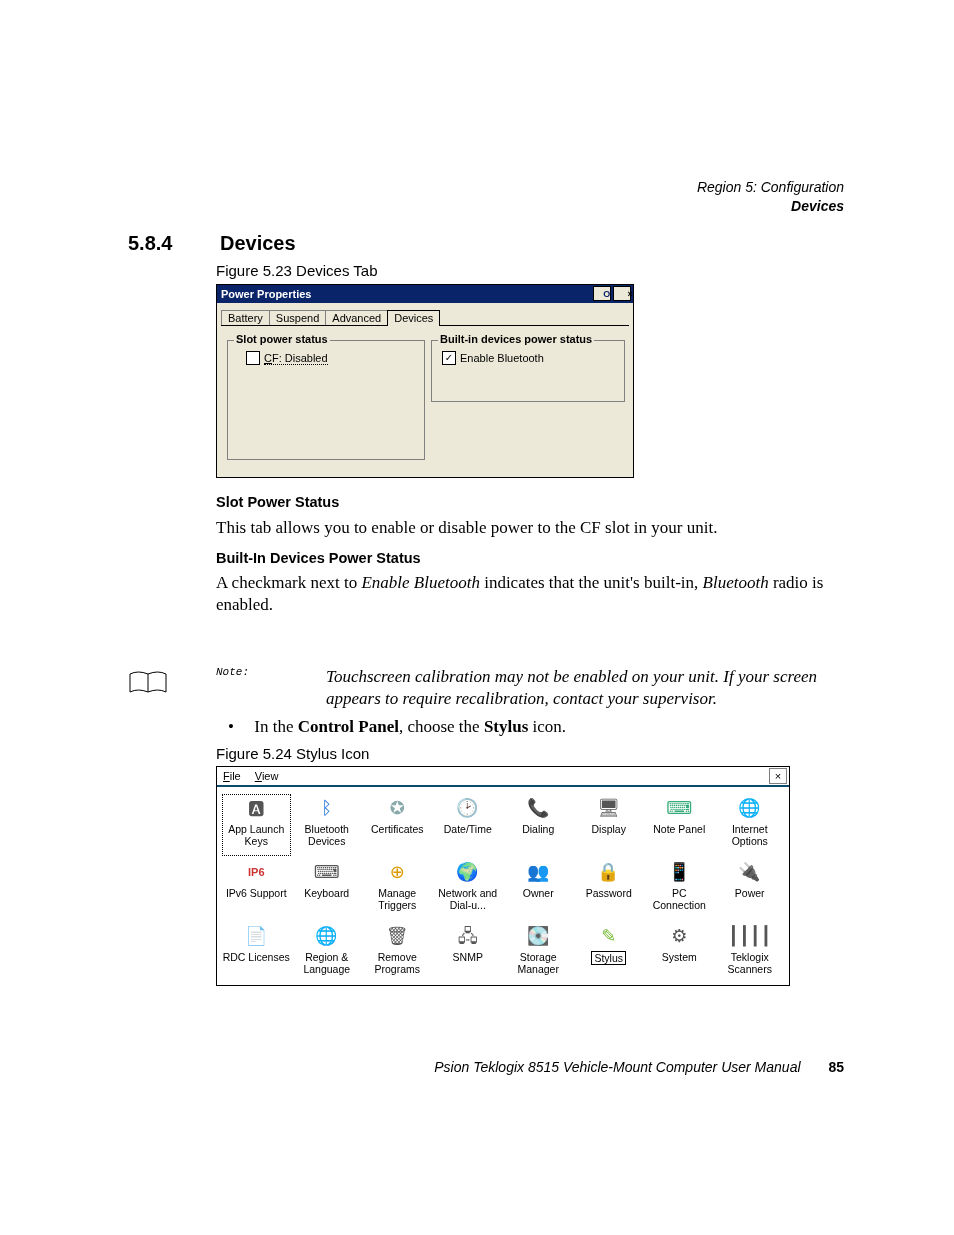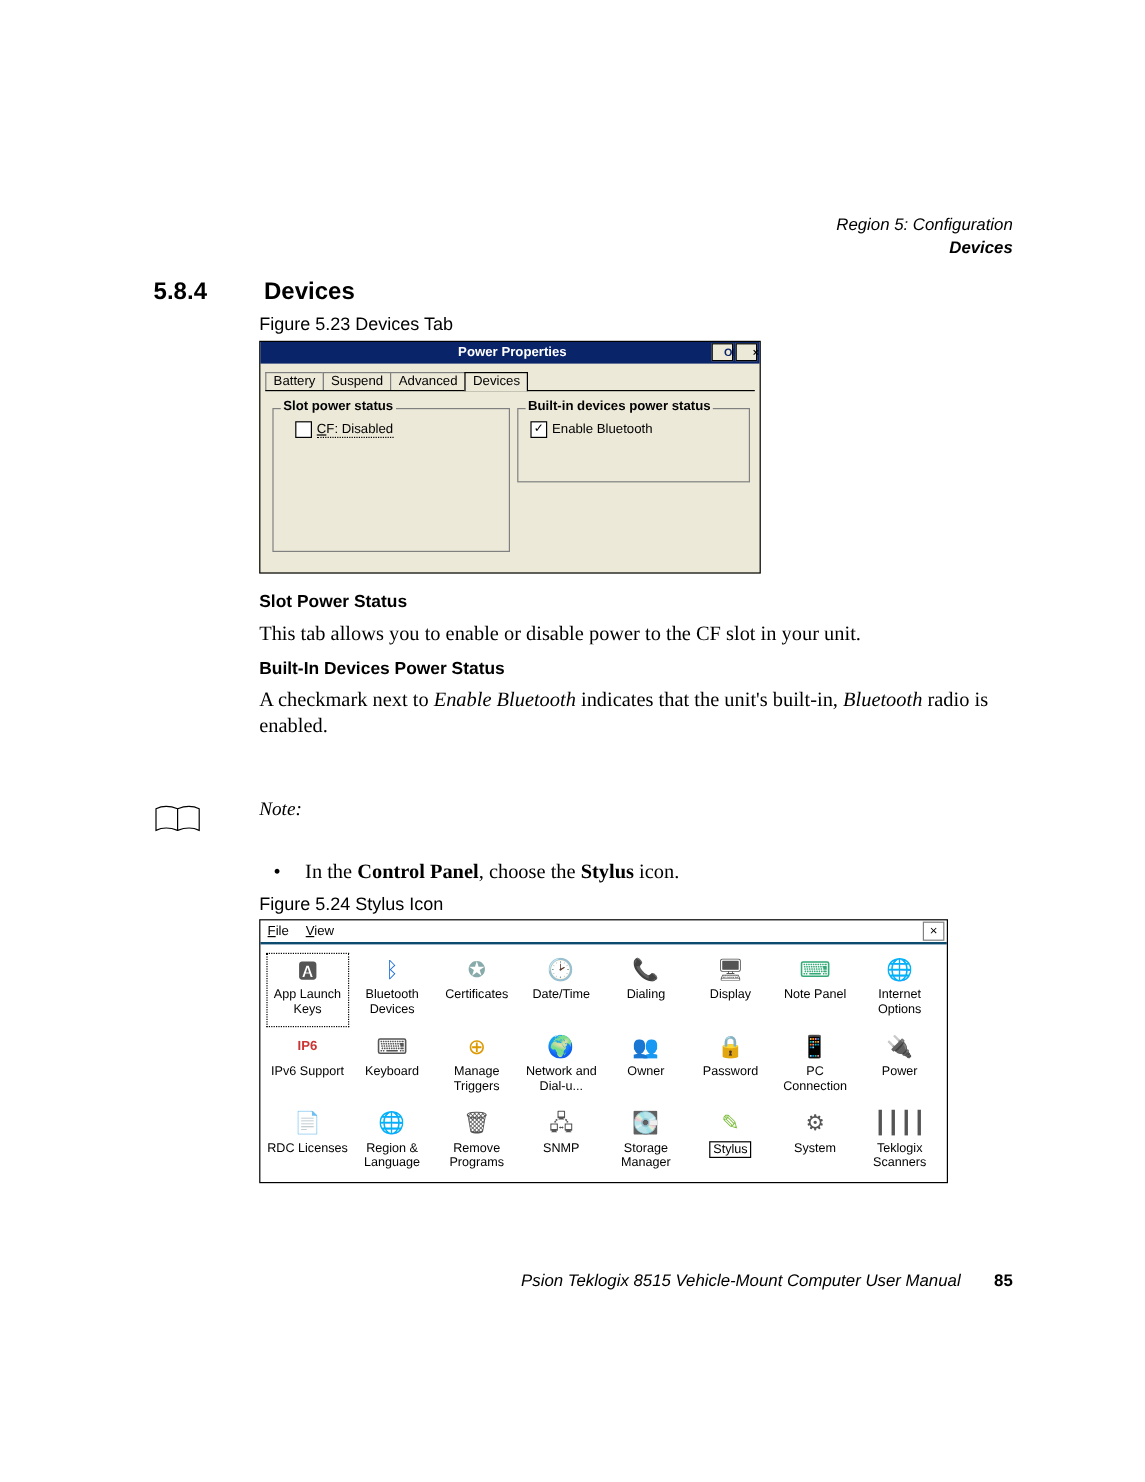--- a/index.html
+++ b/index.html
@@ -77,7 +77,6 @@
     font-weight: bold;
     font-size: 11px;
     position: relative;
-    justify-content: center;
   }
   .dlg-title .btns {
     position: absolute;

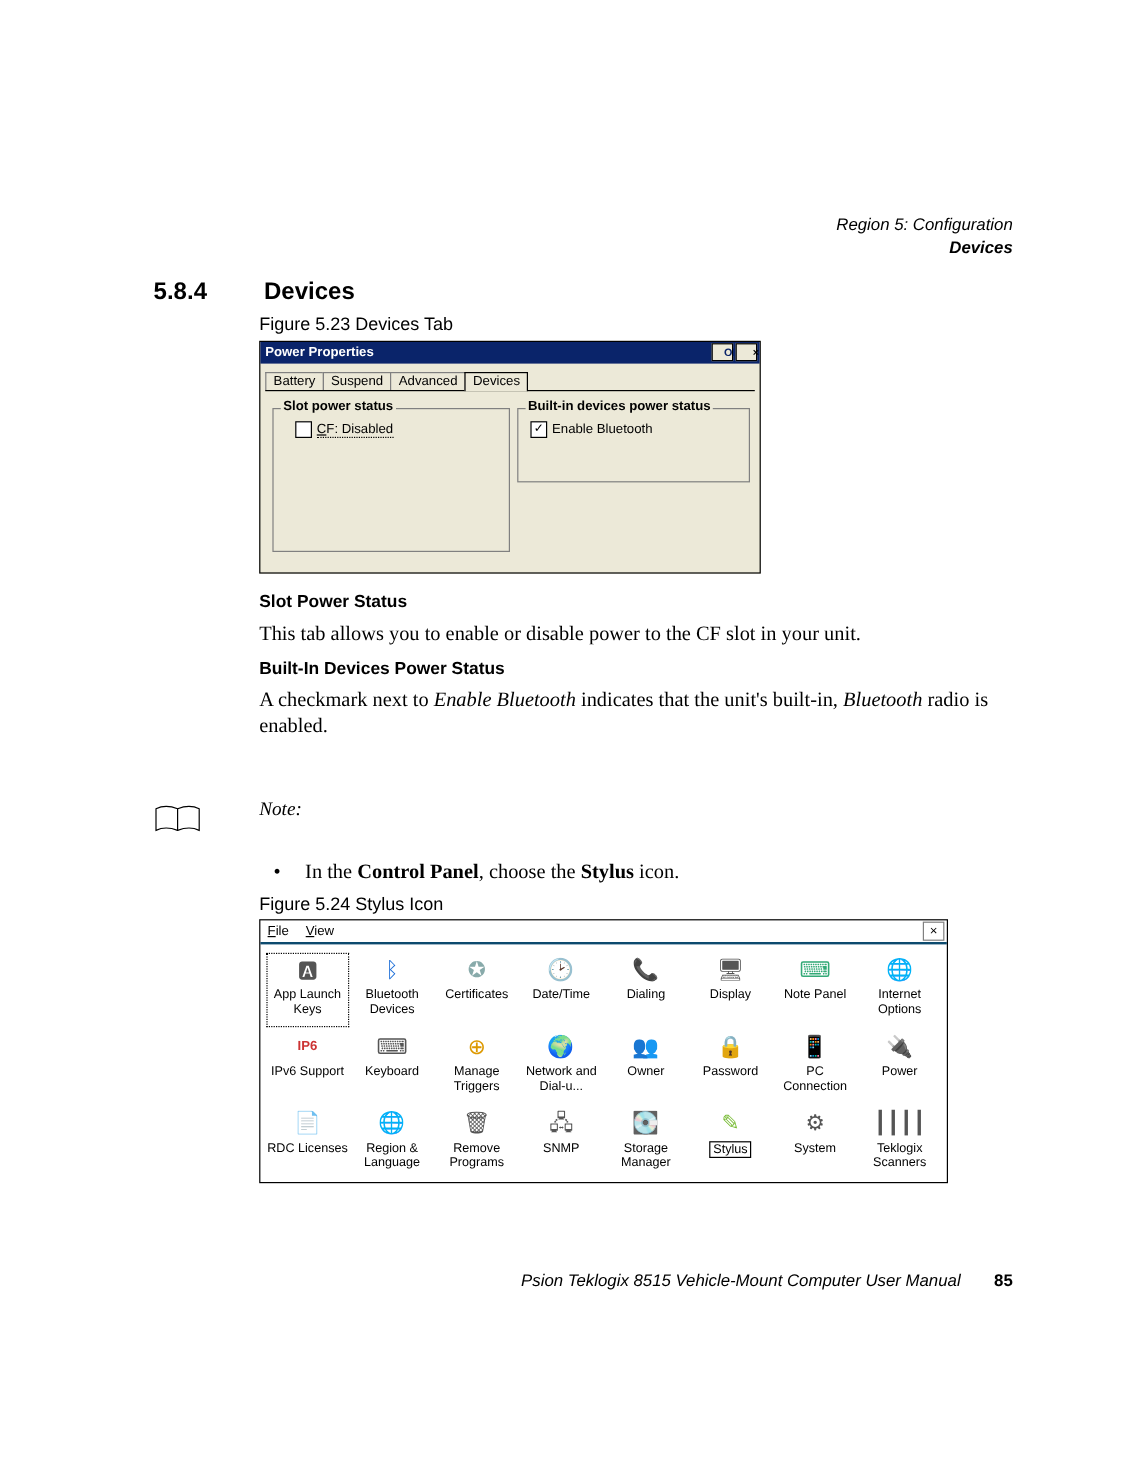--- a/index.html
+++ b/index.html
@@ -198,9 +198,9 @@
   .book-icon svg { width: 40px; height: 26px; display: block; }
   .note-label {
     flex: 0 0 110px;
-    font-family: Liberation Serif, serif;
+    font-family: Liberation Mono, monospace;
     font-style: italic;
-    font-size: 16px;
+    font-size: 11px;
     padding-left: 44px;
   }
   .note-text {

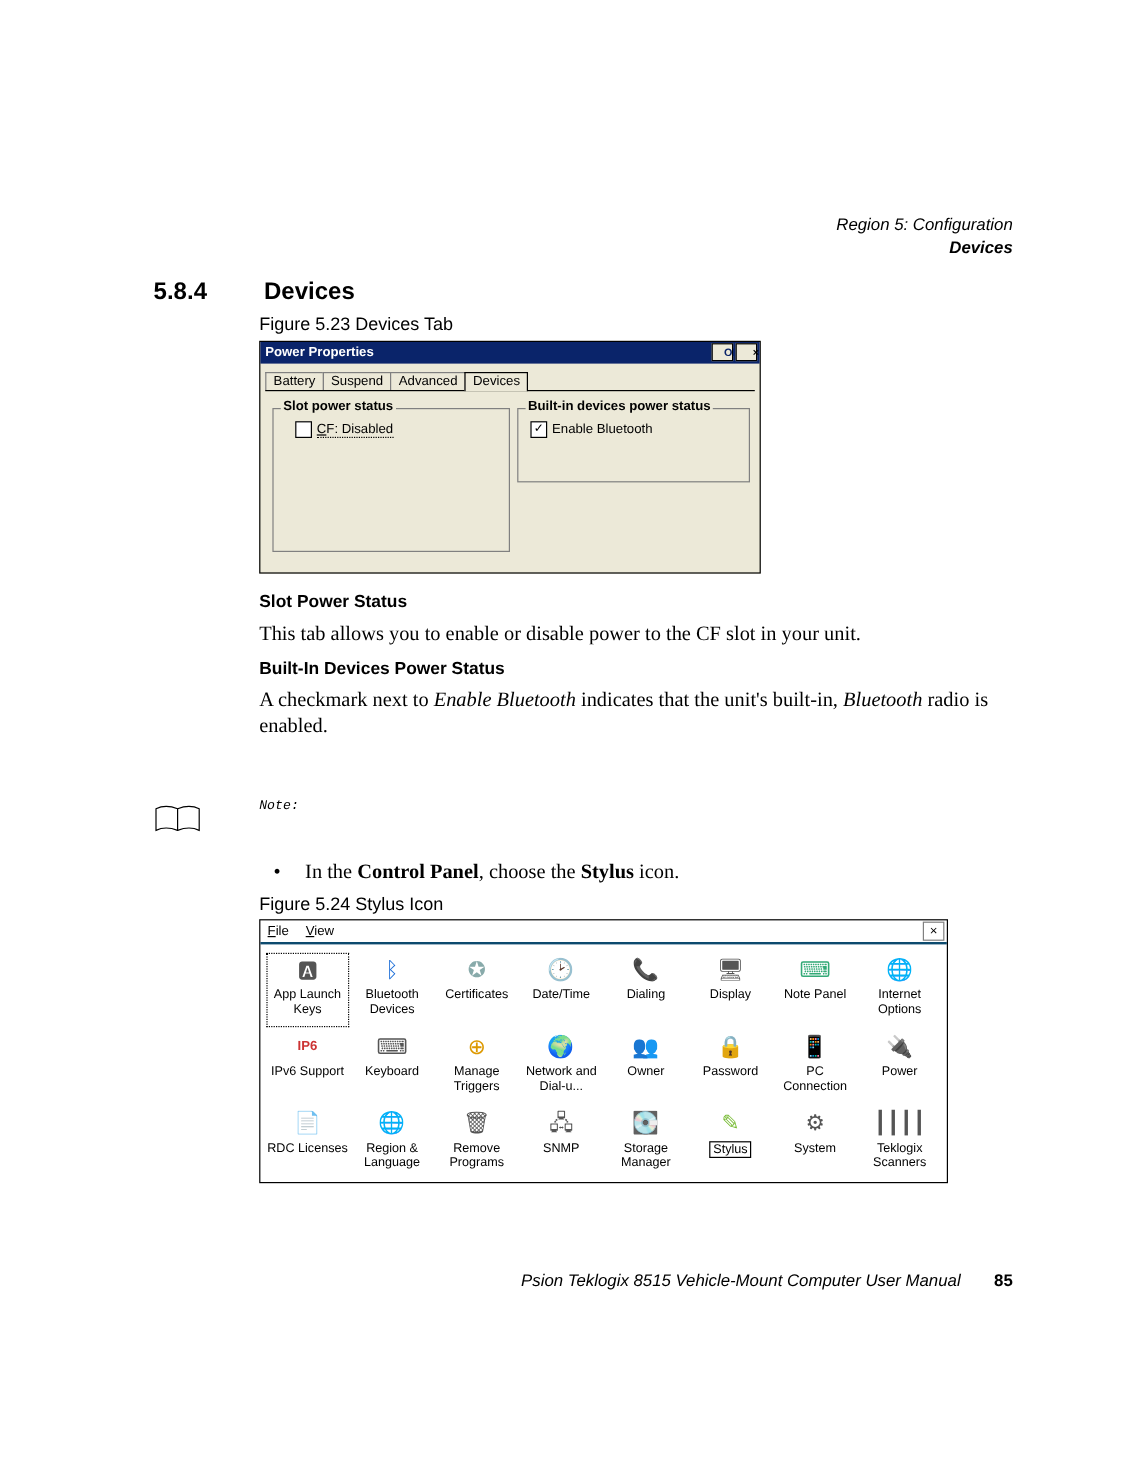--- a/index.html
+++ b/index.html
@@ -358,6 +358,7 @@
         </svg>
     </span>
     <span class="note-label">Note:</span>
+    <span class="note-text">Touchscreen calibration may not be enabled on your unit. If your screen appears to require recalibration, contact your supervisor.</span>
   </div>
 
   <div class="bullet-row">

